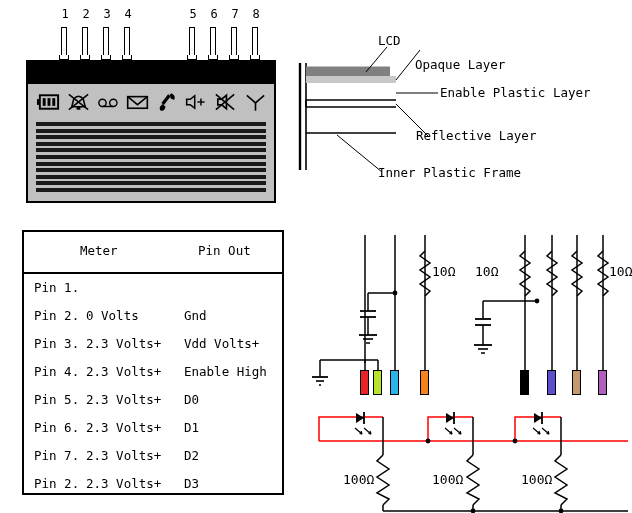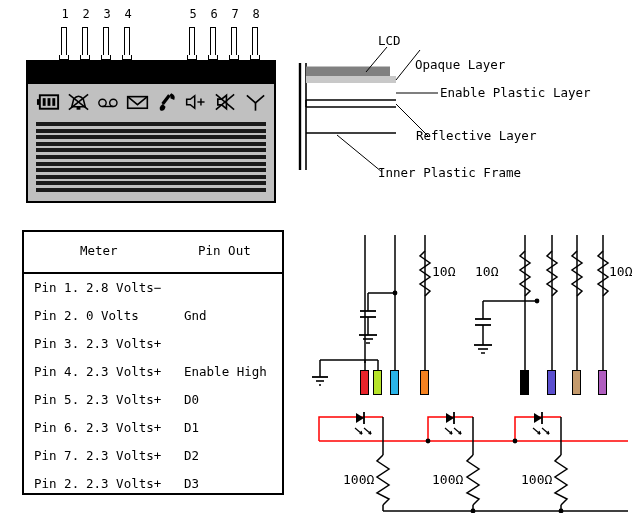--- a/index.html
+++ b/index.html
@@ -220,7 +220,6 @@
 
     <div class="pin-row">
       <span class="c-pin">Pin 1.</span>
-      <span class="c-volt">2.8 Volts−</span>
     </div>
     <div class="pin-row">
       <span class="c-pin">Pin 2.</span>

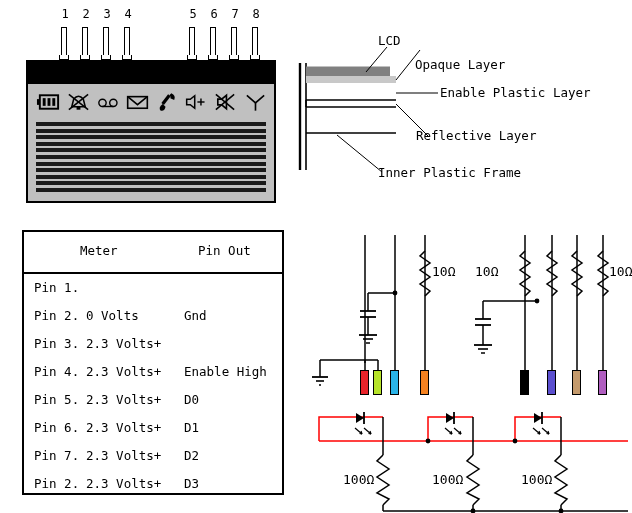--- a/index.html
+++ b/index.html
@@ -229,6 +229,7 @@
     <div class="pin-row">
       <span class="c-pin">Pin 3.</span>
       <span class="c-volt">2.3 Volts+</span>
+      <span class="c-fn">Vdd Volts+</span>
     </div>
     <div class="pin-row">
       <span class="c-pin">Pin 4.</span>

